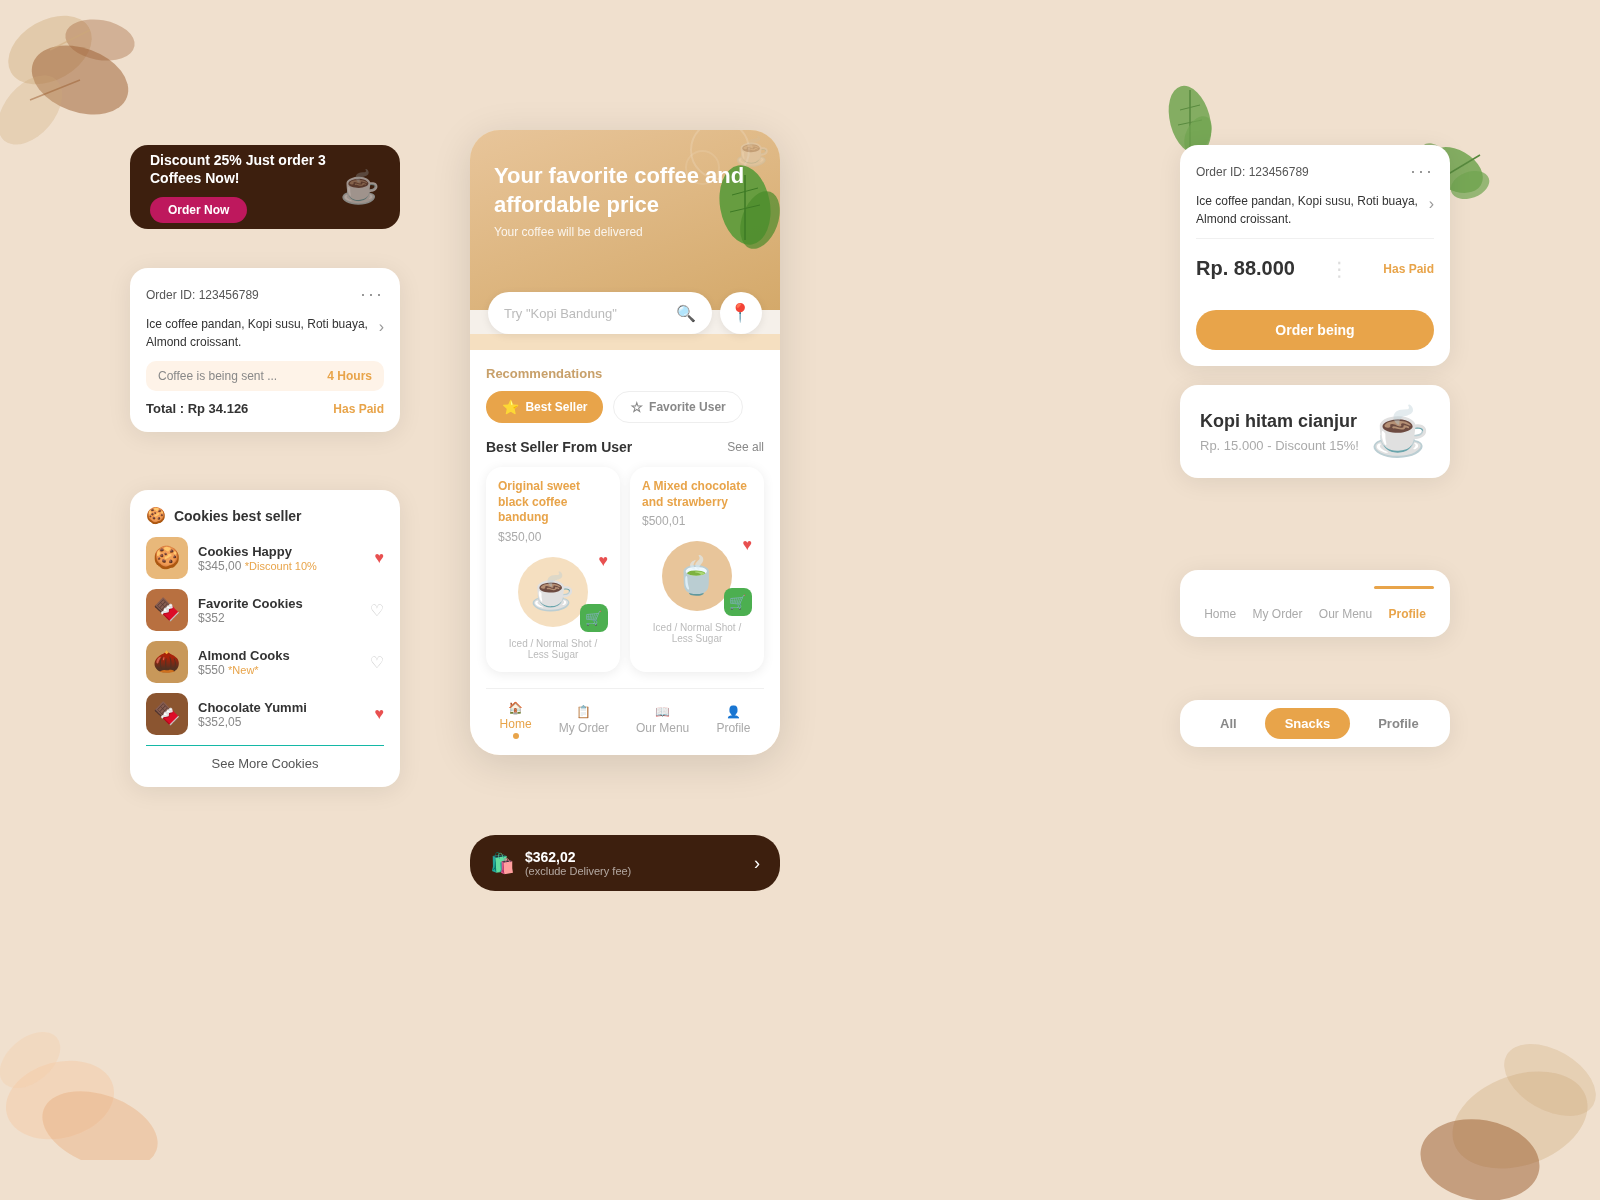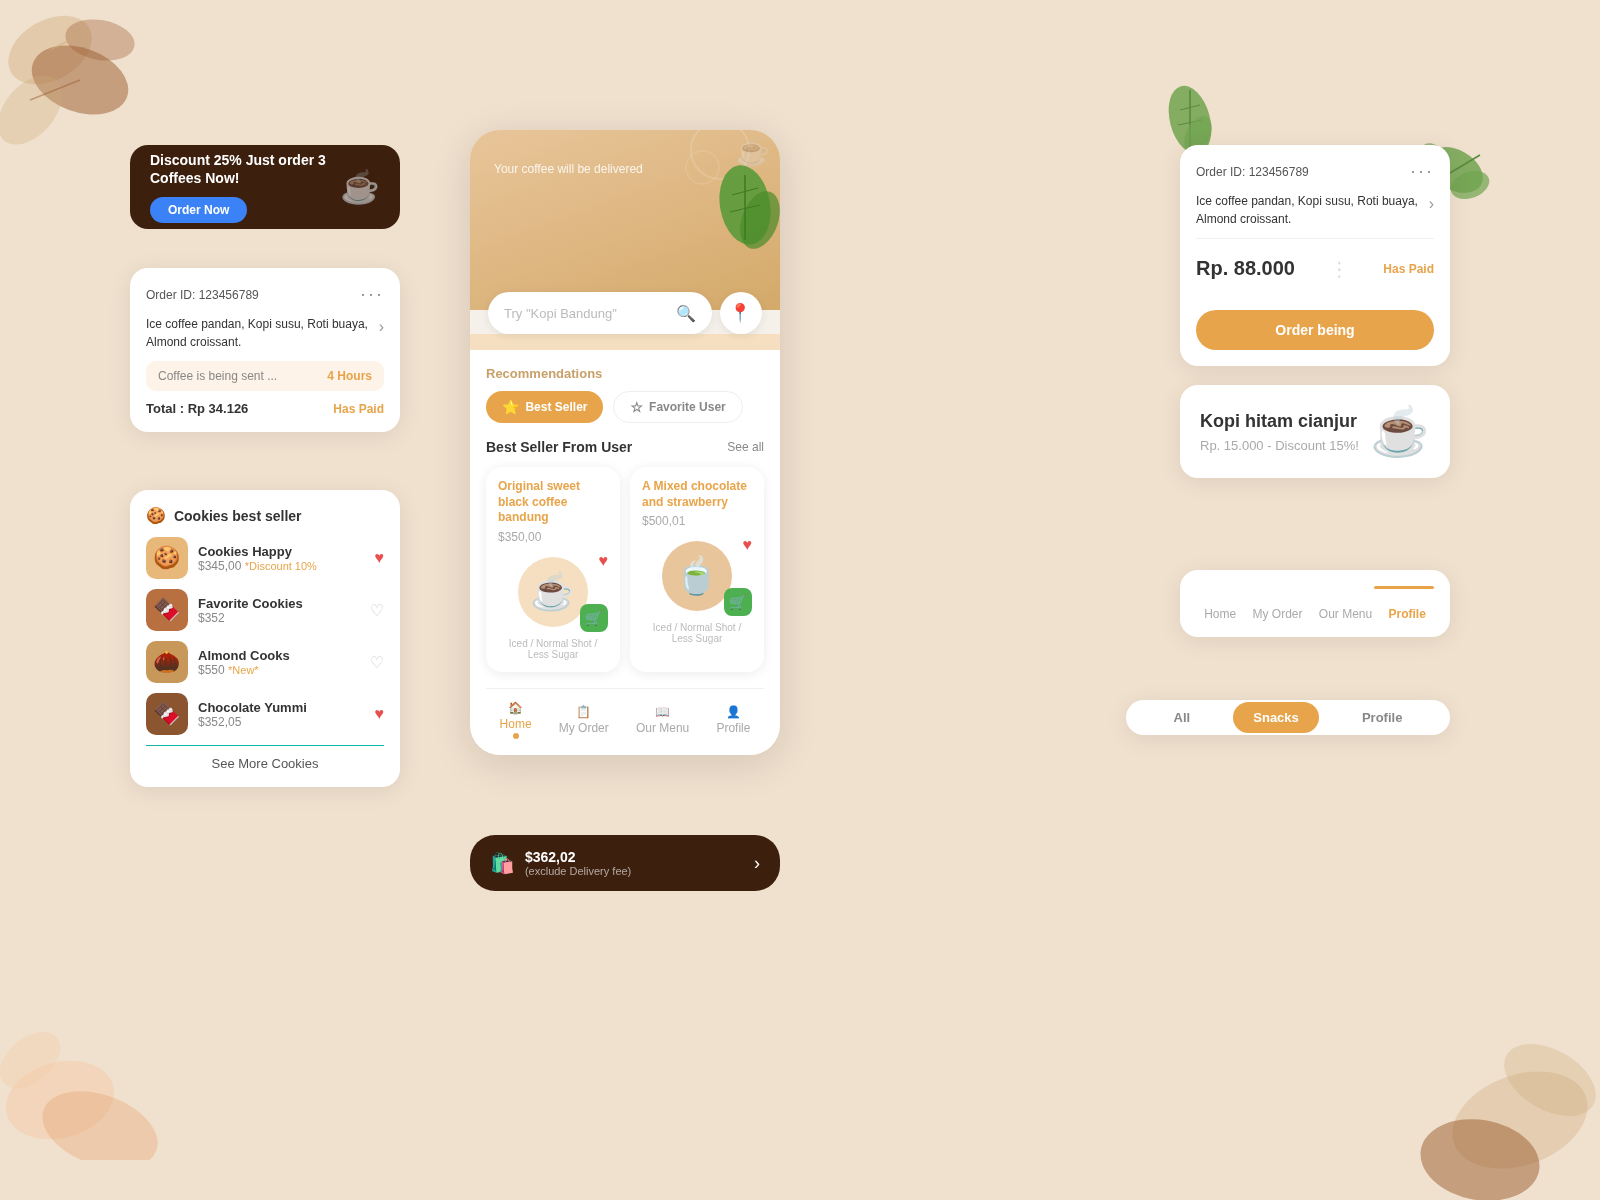--- a/index.html
+++ b/index.html
@@ -635,6 +635,7 @@
         <line x1="20" y1="52" x2="50" y2="45" stroke="#3d7a25" stroke-width="1"></line>
       </svg>
     </div>
+    <div class="phone-header-title">Your favorite coffee and affordable price</div>
     <div class="phone-header-sub">Your coffee will be delivered</div>
   </div>
 

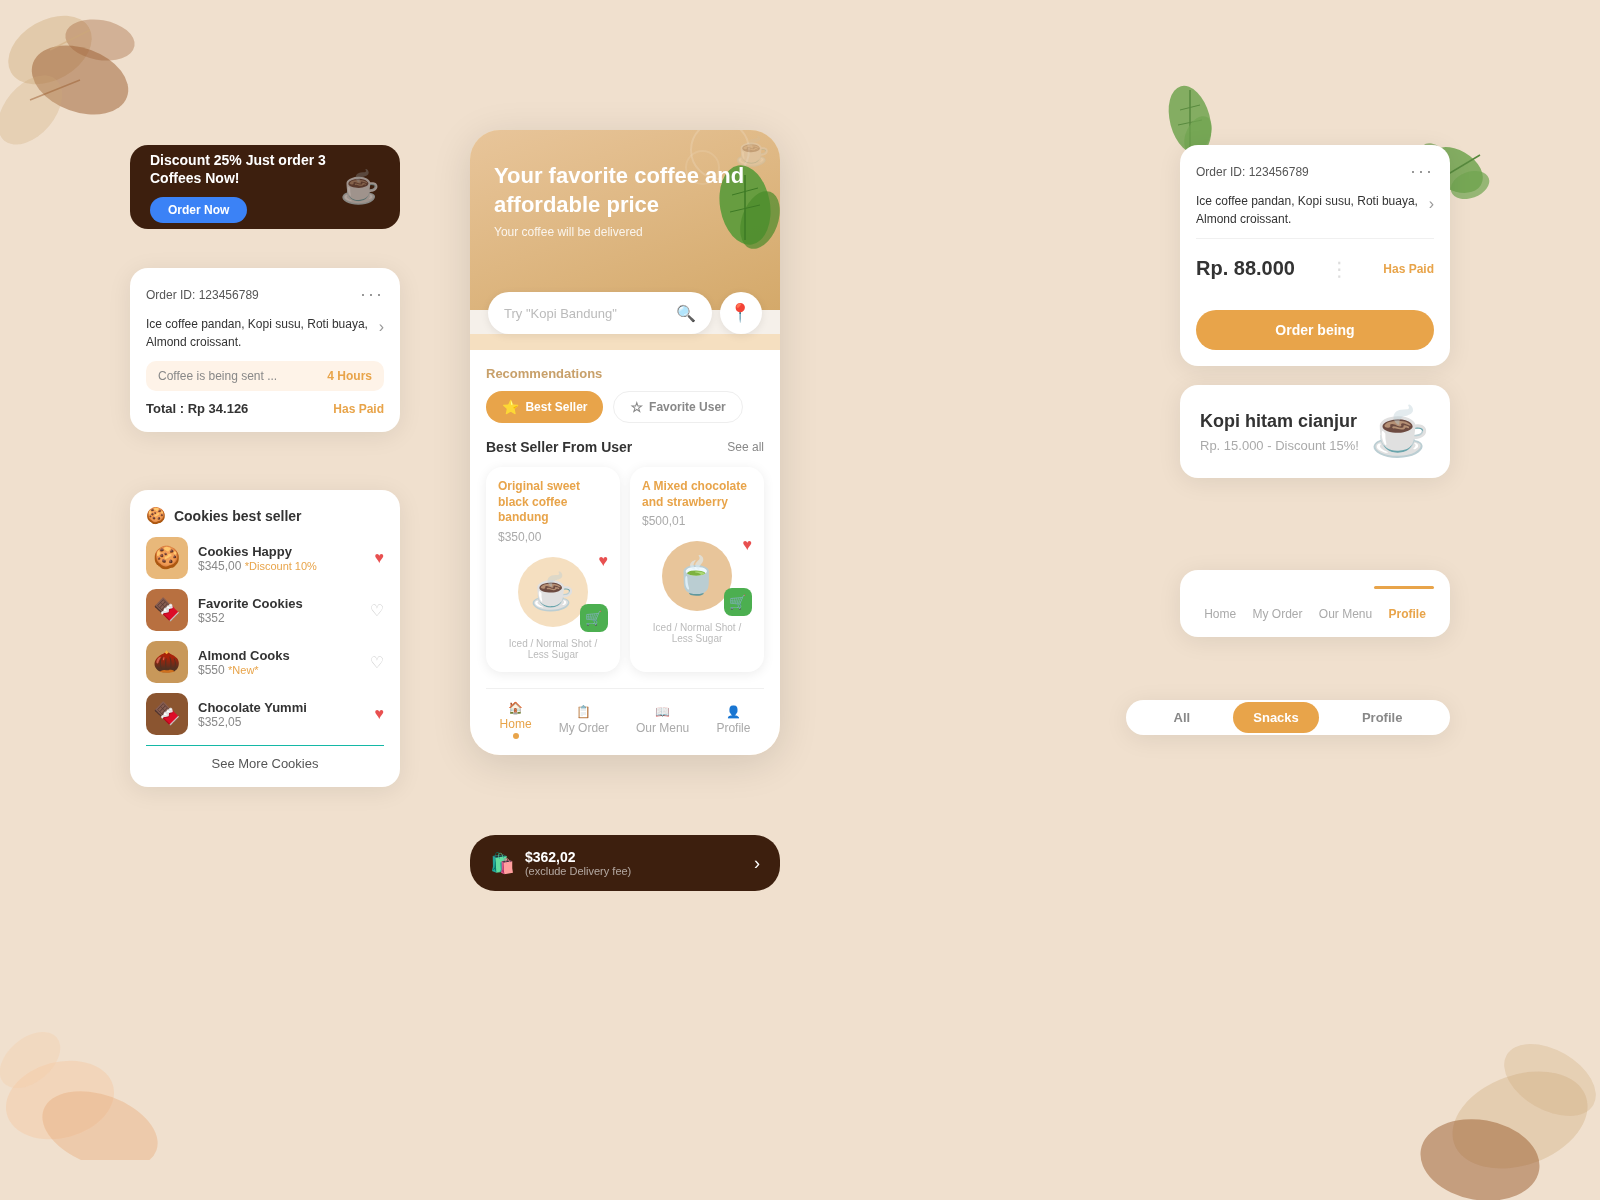--- a/index.html
+++ b/index.html
@@ -49,7 +49,7 @@
       margin-bottom: 10px;
     }
     .promo-banner .order-now-btn {
-      background: #3b82f6;
+      background: #be185d;
       color: #fff;
       border: none;
       border-radius: 20px;

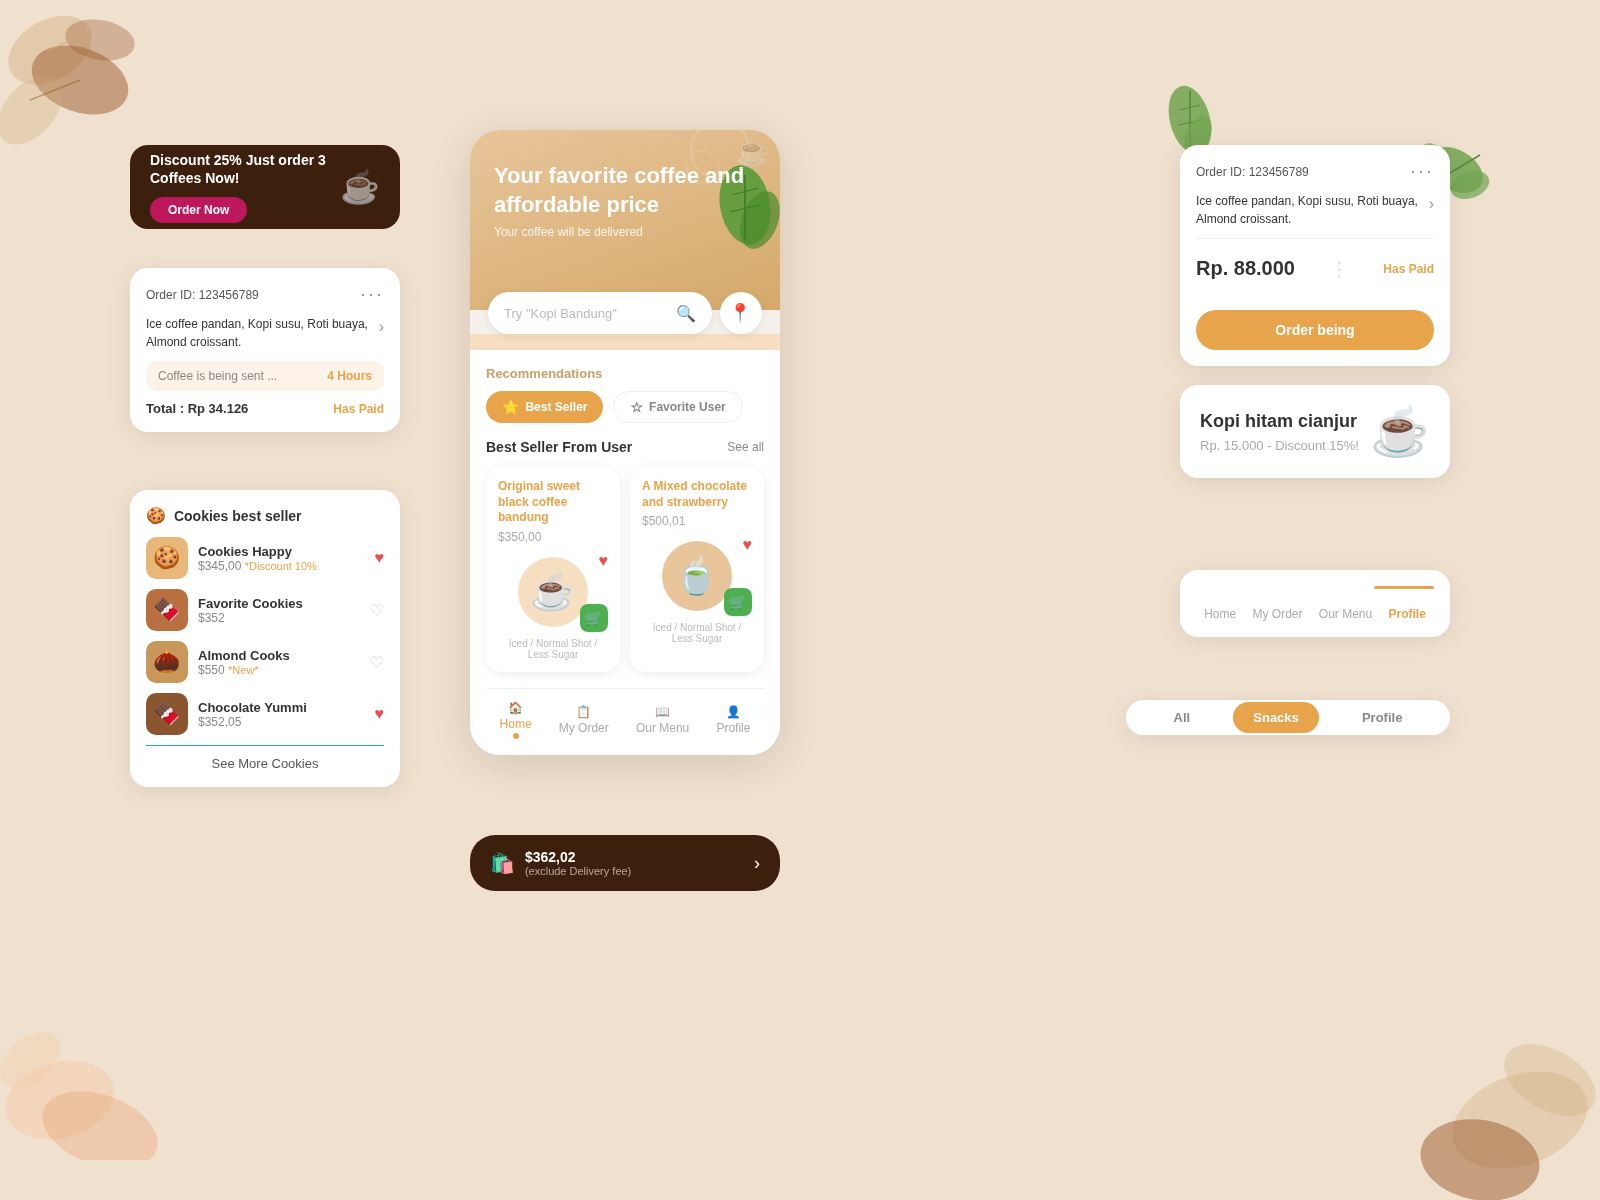--- a/index.html
+++ b/index.html
@@ -443,8 +443,8 @@
     .category-card {
       right: 150px;
       top: 700px;
-      width: 324px;
-      padding: 2px 20px;
+      width: 270px;
+      padding: 8px 20px;
     }
     .category-tabs {
       display: flex;

